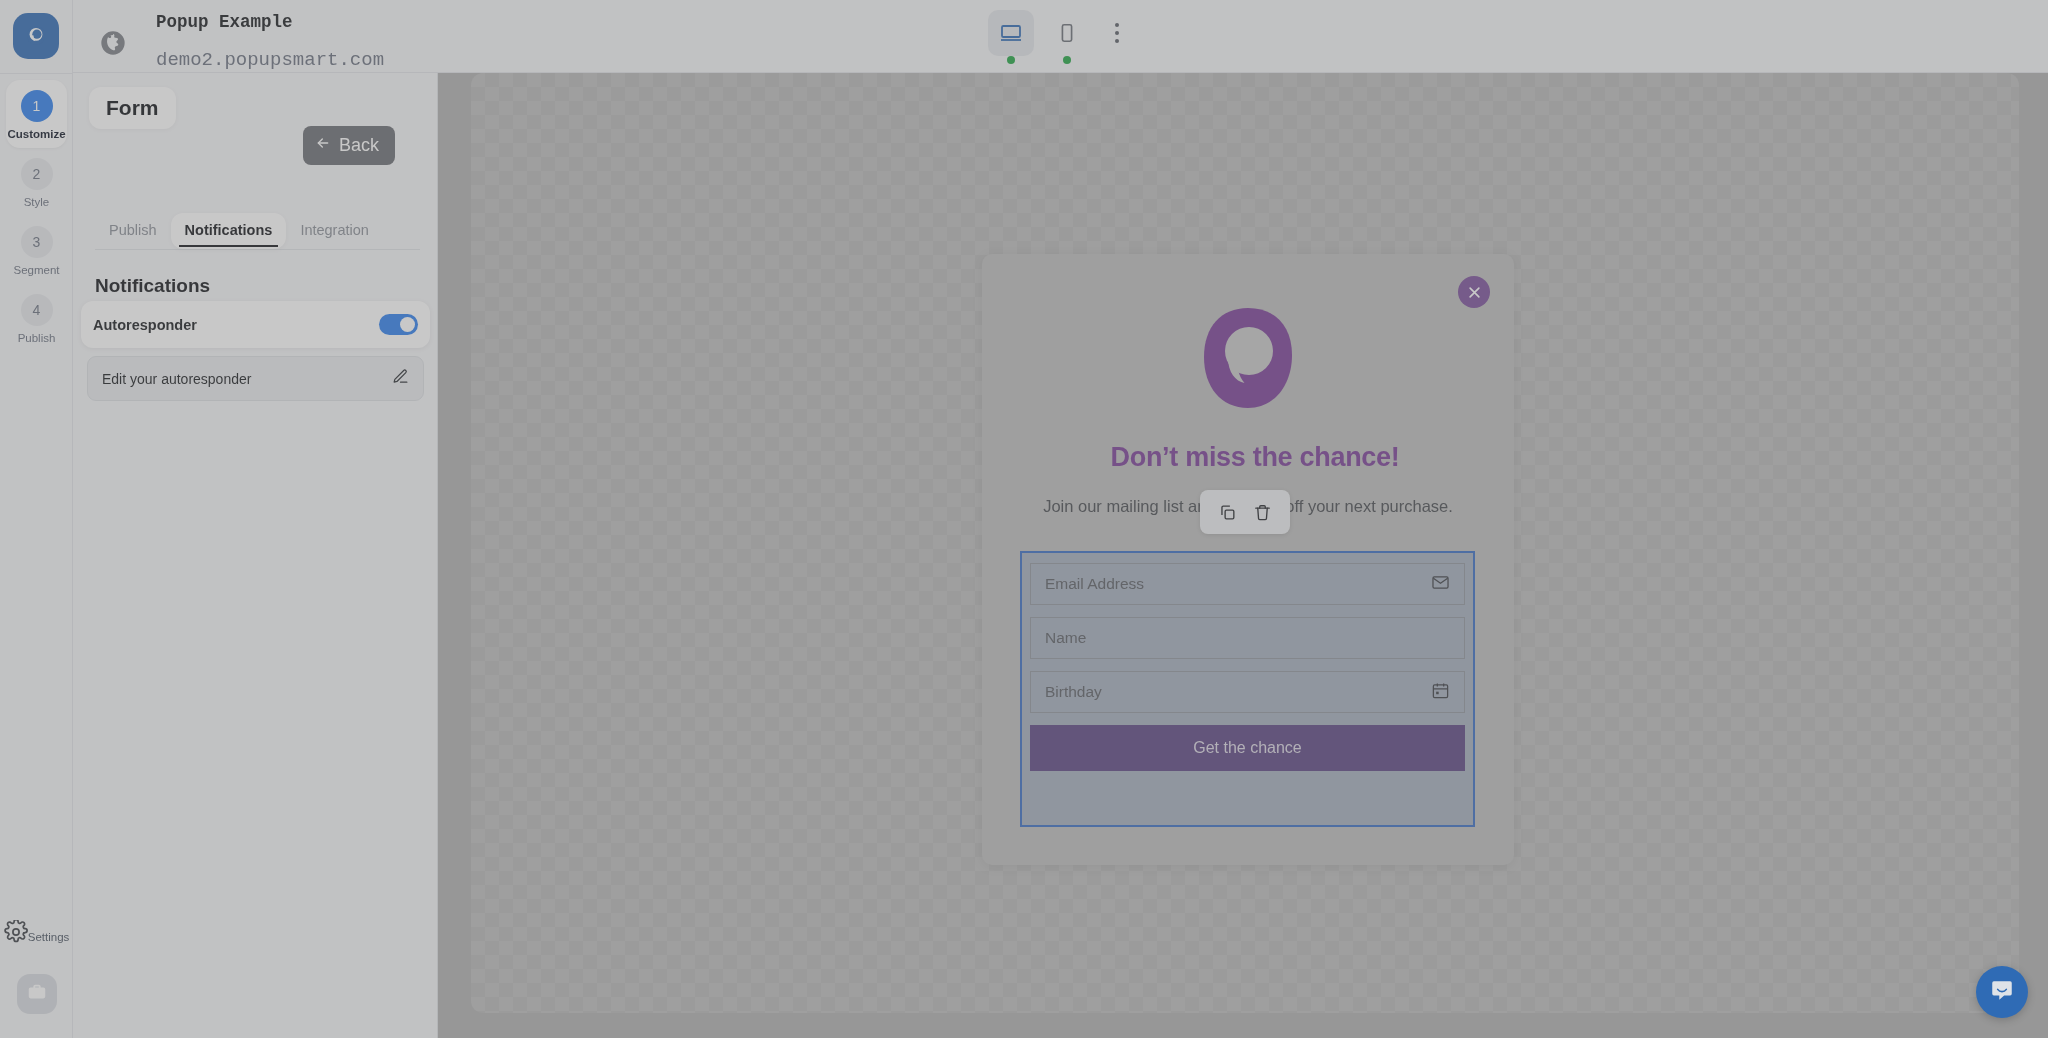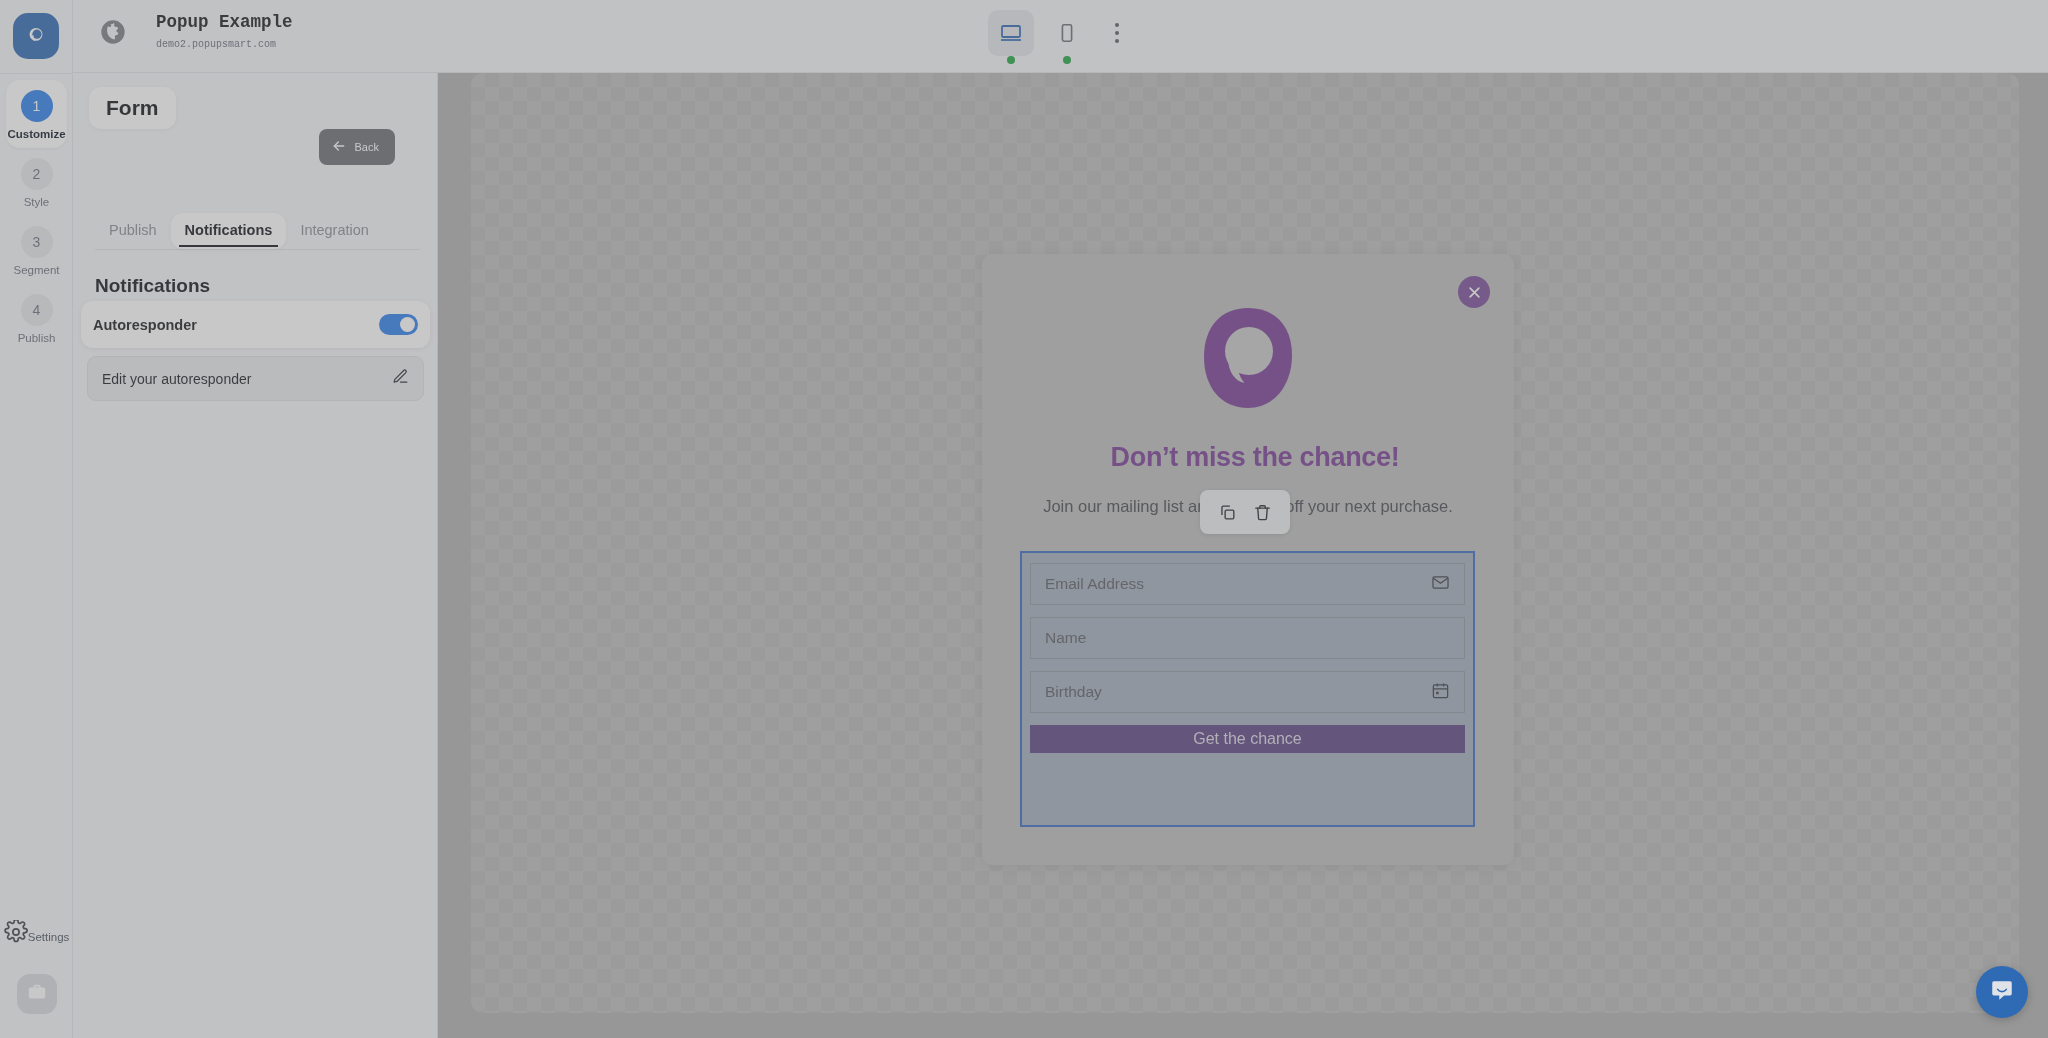--- a/index.html
+++ b/index.html
@@ -106,7 +106,7 @@
     font-size: 17.5px; font-weight: 700; color: #1b1d21; line-height: 1.25;
   }
   .site-text .s-url {
-    font-size: 10px; color: #6b7280; line-height: 1.35; margin-top: 4px;
+    font-size: 19px; color: #6b7280; line-height: 1.35; margin-top: 14px;
   }
   .device-bar {
     position: absolute; left: 50%; top: 10px;

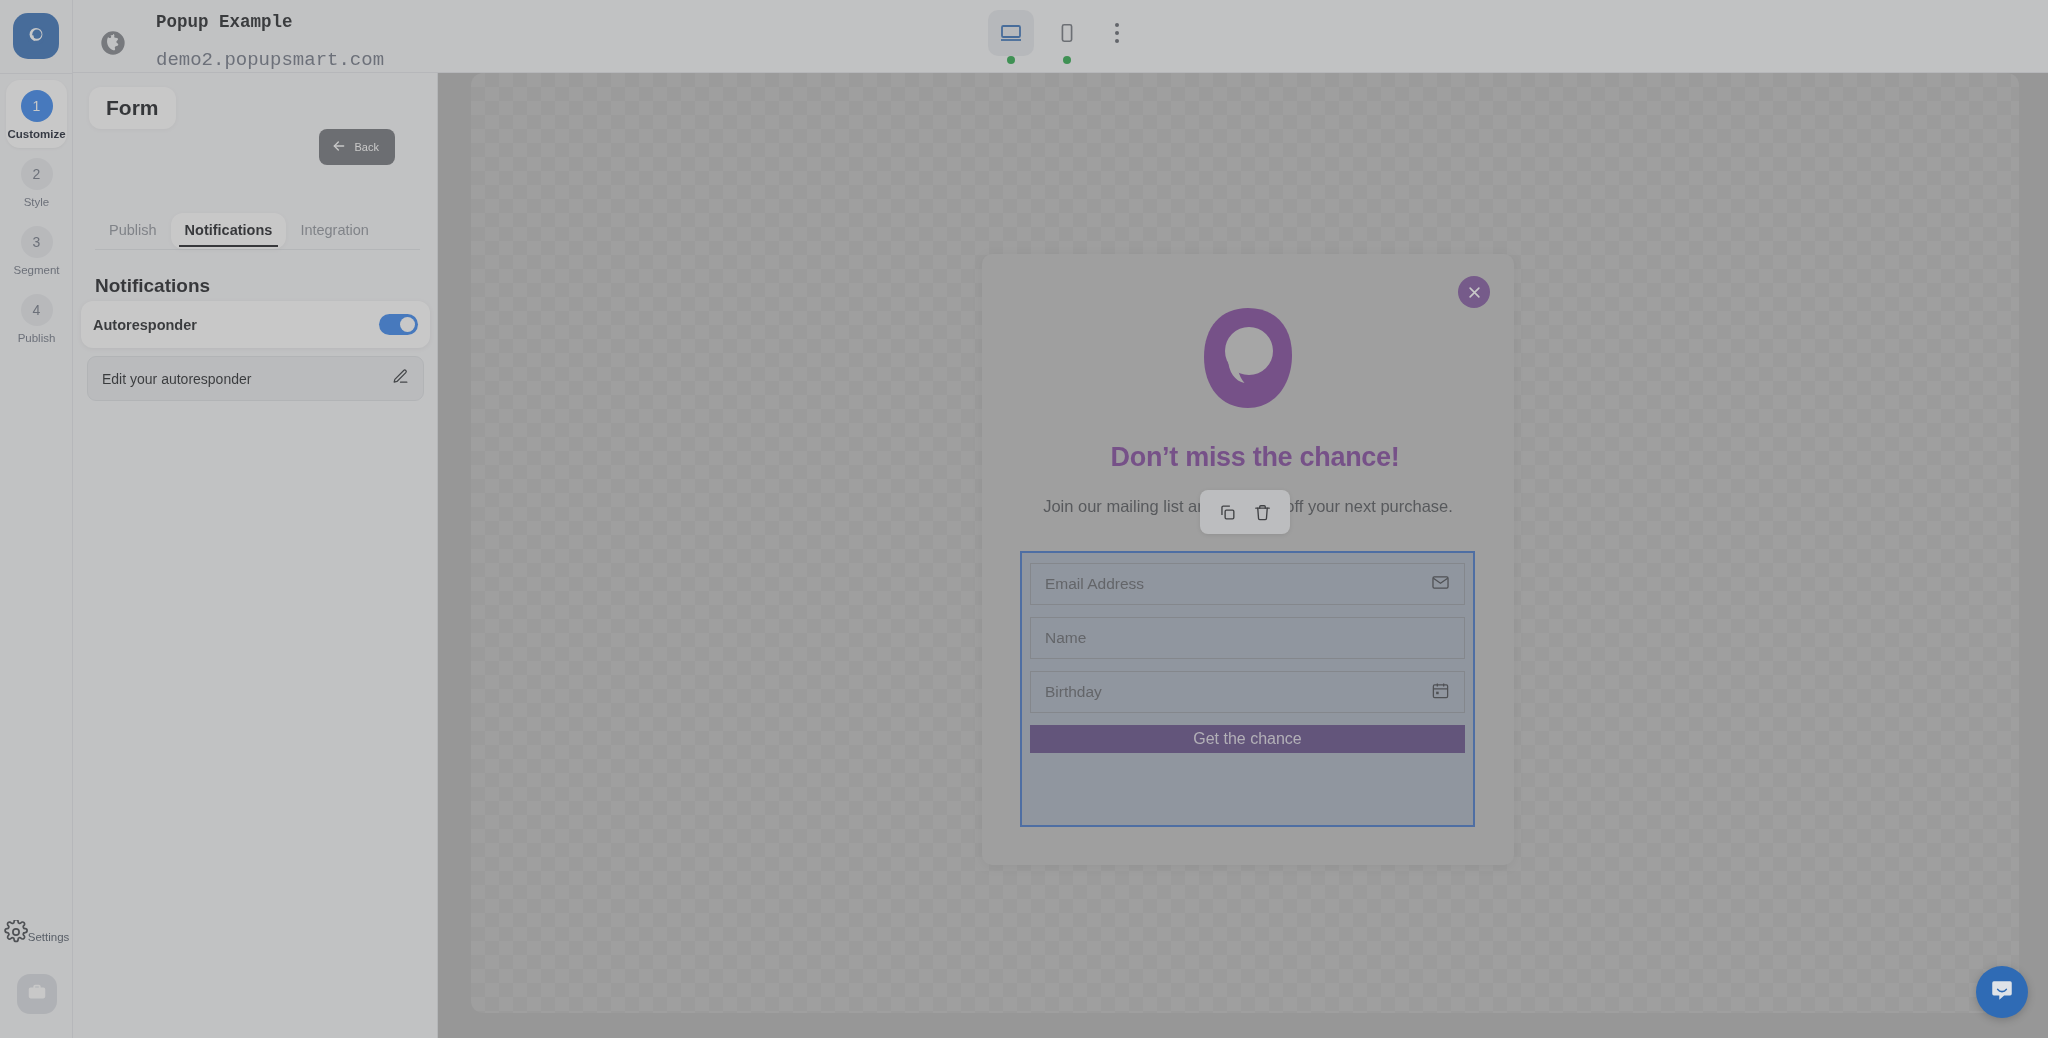--- a/index.html
+++ b/index.html
@@ -158,7 +158,7 @@
     background: #6b6e74; color: #fff;
     border-radius: 8px; border: none;
     padding: 9px 16px 9px 12px;
-    font-size: 11px; font-family: inherit;
+    font-size: 18px; font-family: inherit;
     display: flex; align-items: center; gap: 8px;
     cursor: pointer;
   }

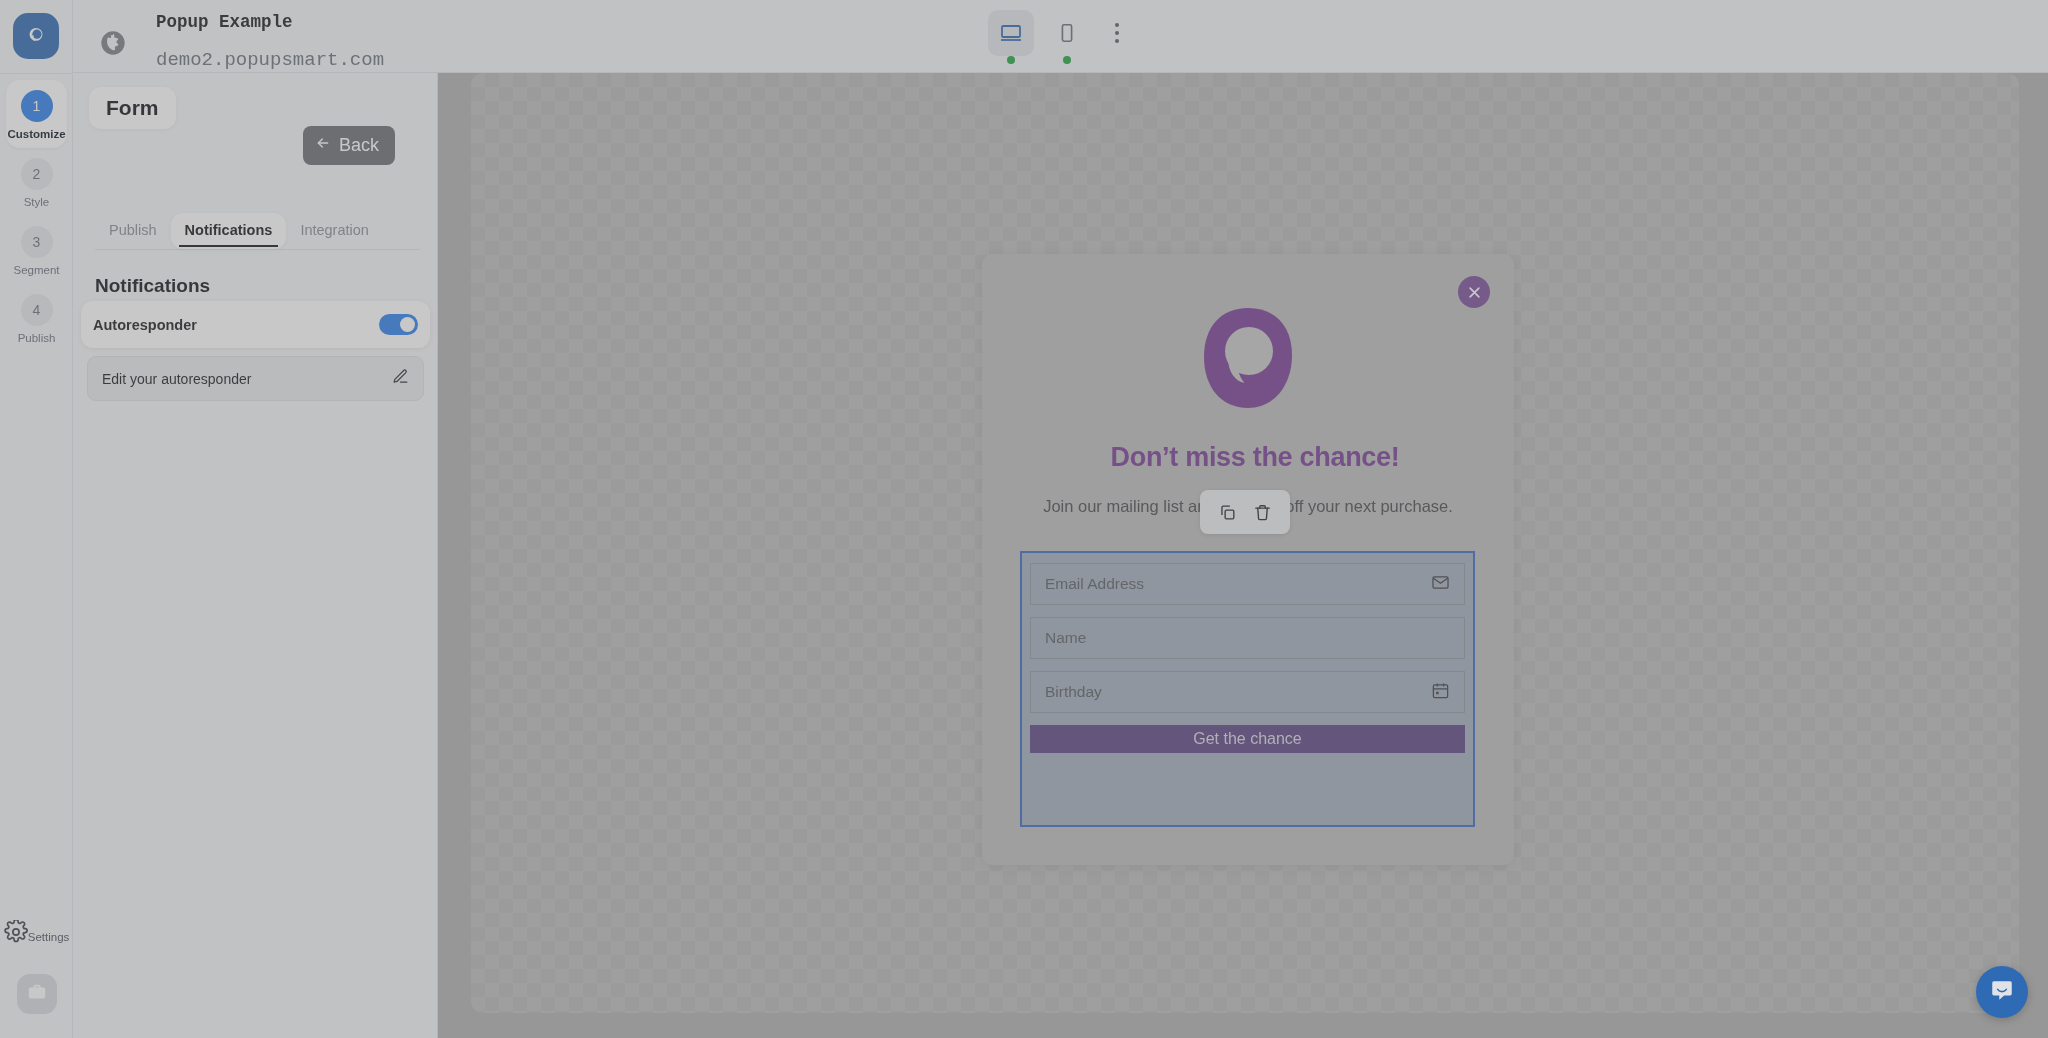--- a/index.html
+++ b/index.html
@@ -298,7 +298,7 @@
   }
   .field .ph { font-size: 15.5px; color: #5d6066; }
   .cta {
-    height: 28px; margin-top: 2px;
+    height: 46px; margin-top: 2px;
     background: #5d4683;
     display: flex; align-items: center; justify-content: center;
     color: #dcd8e4; font-size: 16px;

